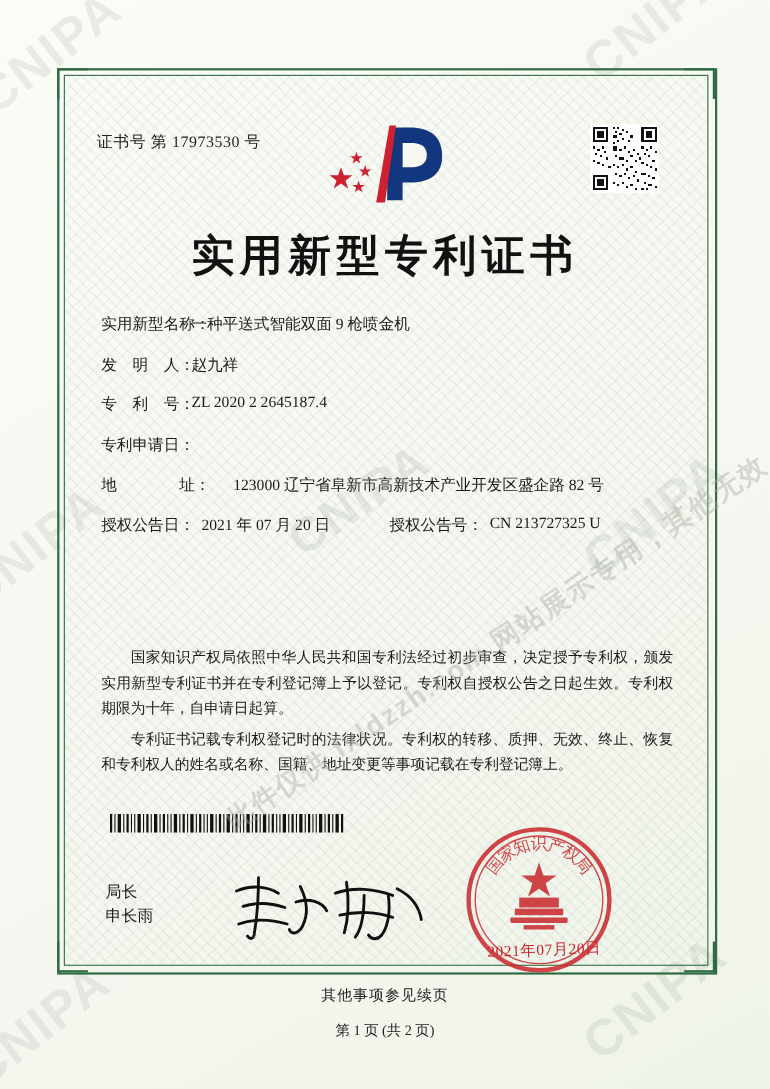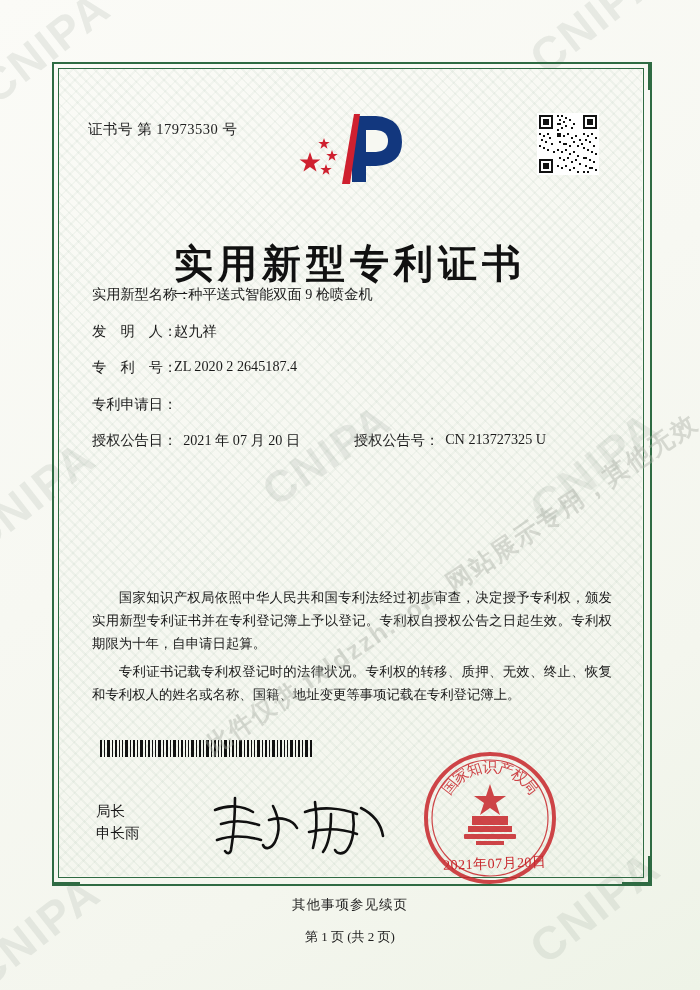--- a/index.html
+++ b/index.html
@@ -81,7 +81,6 @@
     position:absolute;left:0;top:205px;width:700px;text-align:center;
     font-size:39px;font-weight:bold;letter-spacing:5px;color:#111;
     font-family:"DejaVu Serif", serif;
-    margin-top:32px;
   }
 
   .fields{position:absolute;left:92px;top:285px;width:520px;}

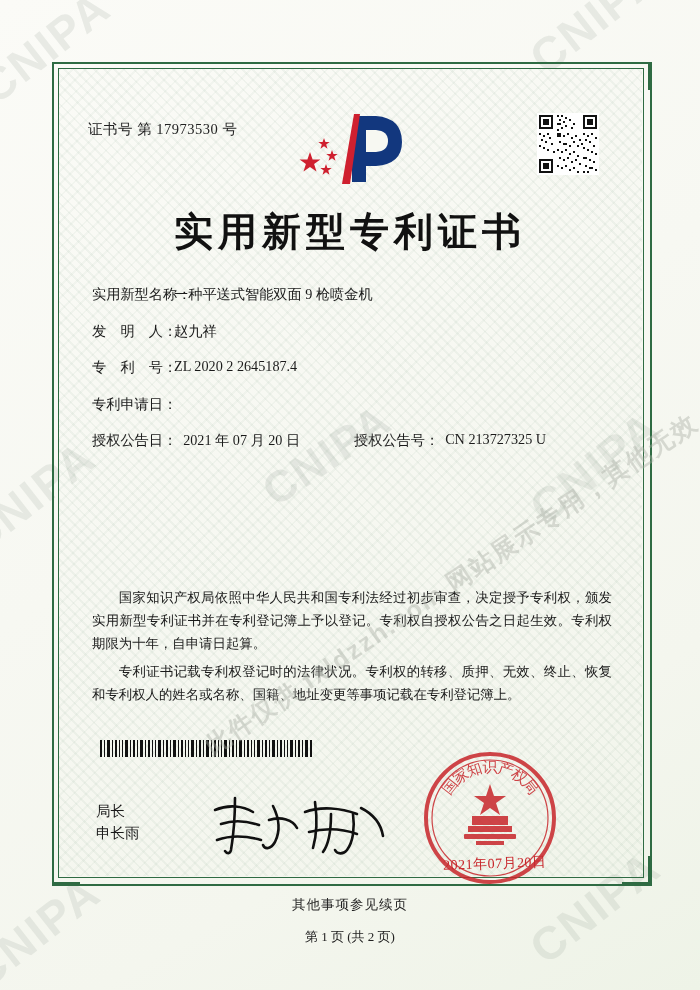--- a/index.html
+++ b/index.html
@@ -277,6 +277,10 @@
     <div class="row">
       <span class="lbl">专利申请日：</span>
     </div>
+    <div class="row">
+      <span class="lbl" style="flex:0 0 120px;width:120px">地　　　　址：</span>
+      <span class="val">123000 辽宁省阜新市高新技术产业开发区盛企路 82 号</span>
+    </div>
     <div class="row-split">
       <span class="half-l">
         <span class="lbl2">授权公告日：</span>

